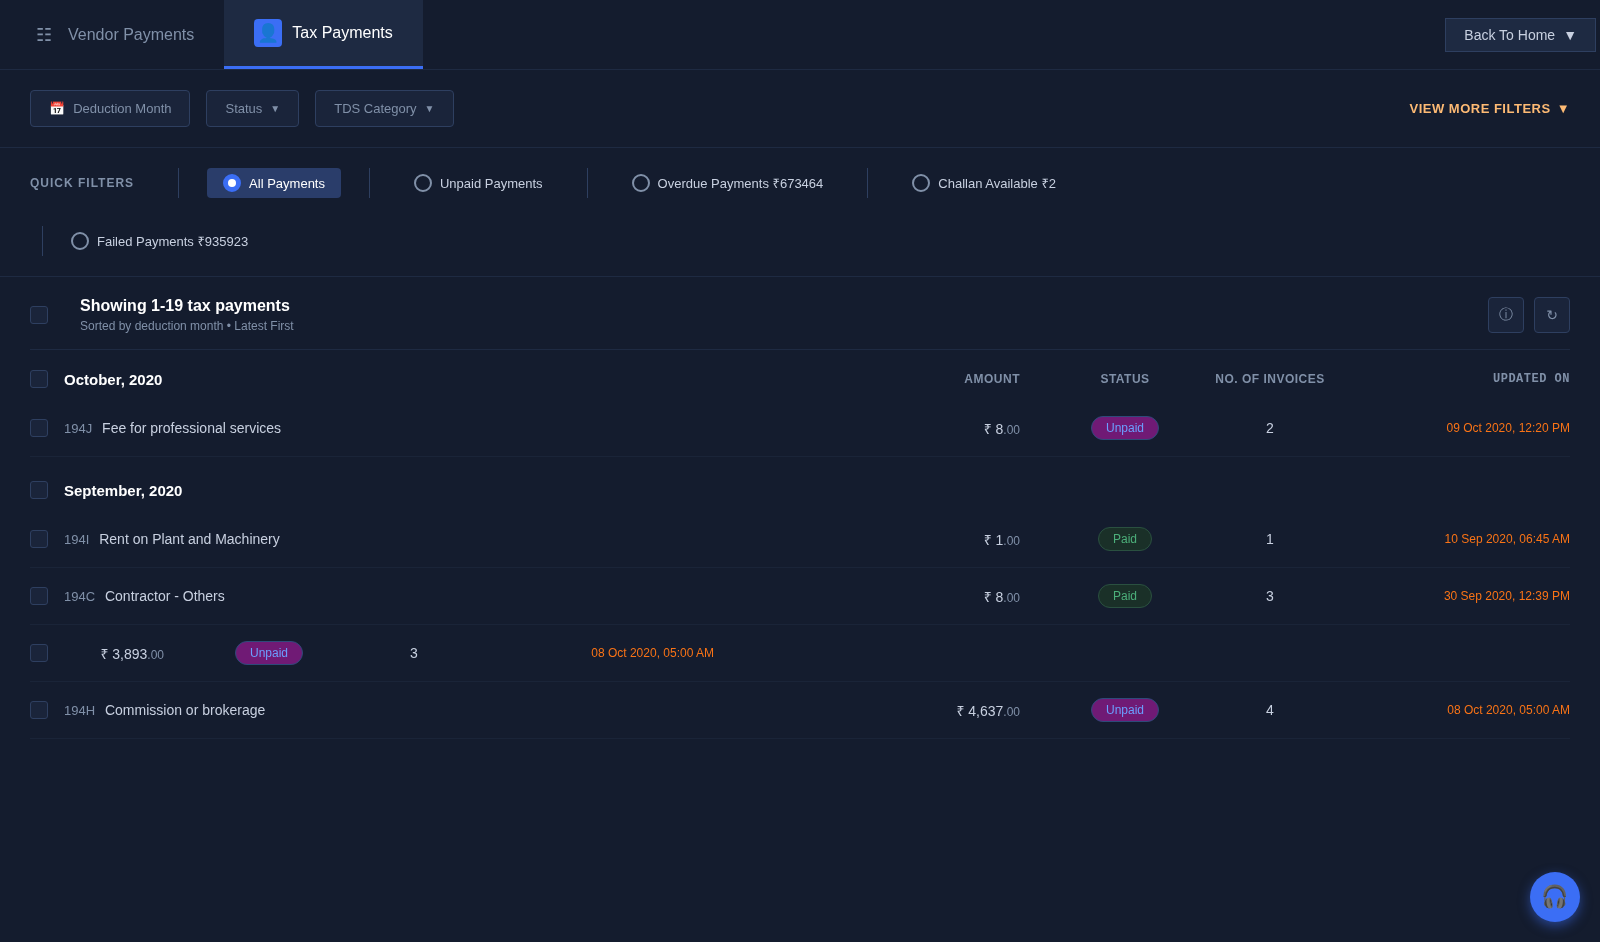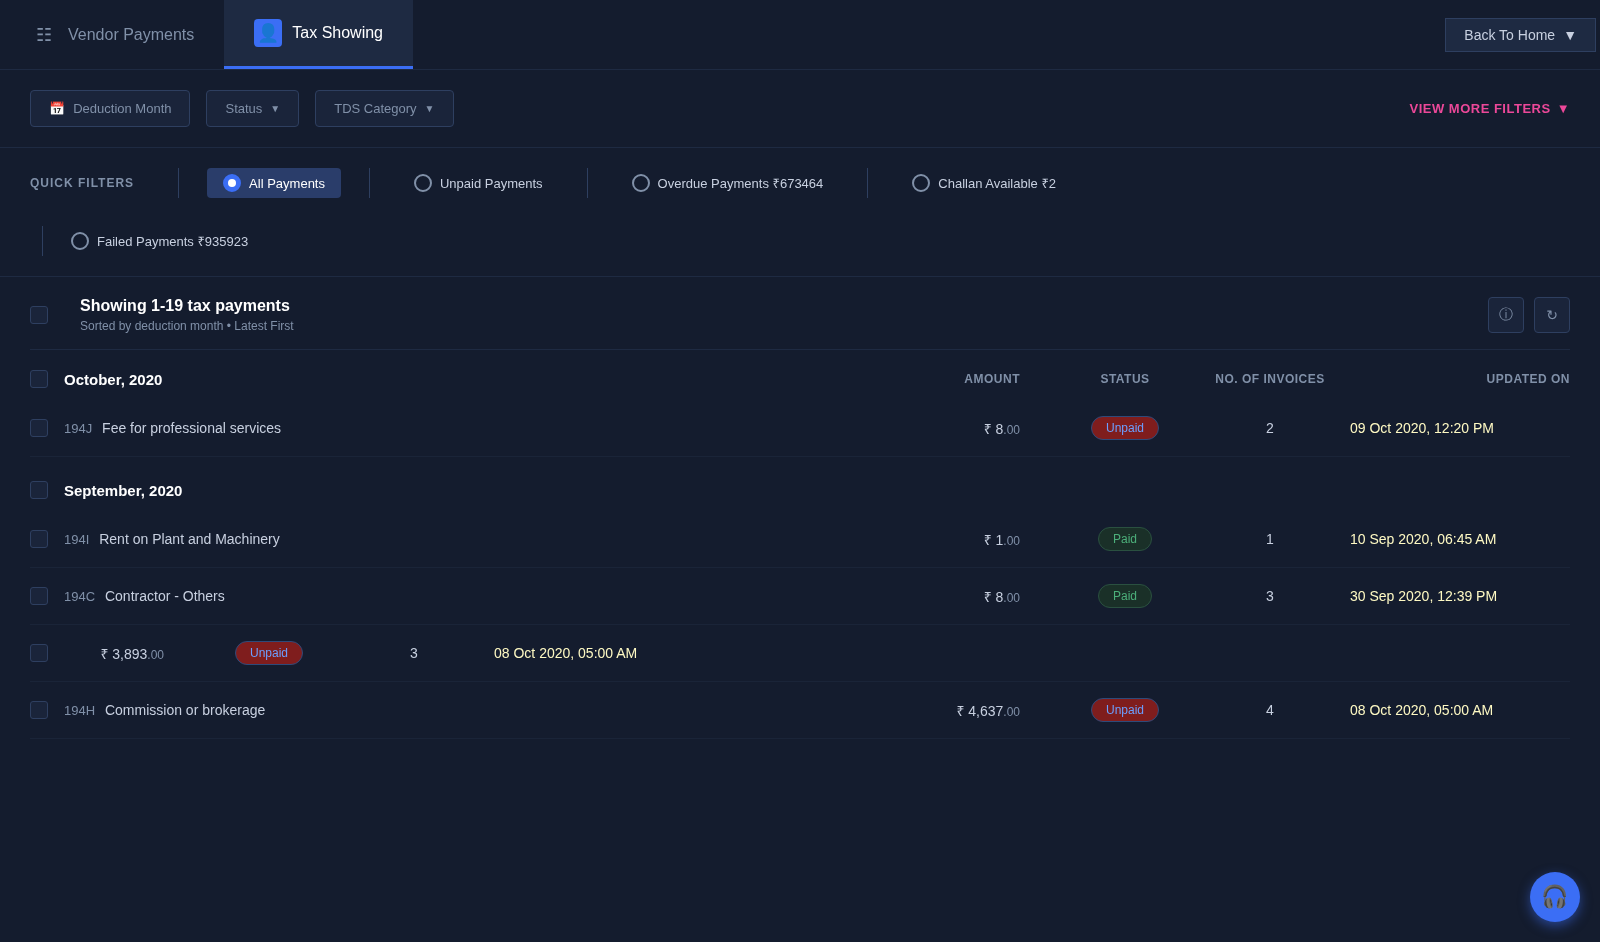--- a/index.html
+++ b/index.html
@@ -320,7 +320,7 @@
   </div>
   <div class="nav-tab active">
     <div class="nav-tab-icon">👤</div>
-    <span>Tax Showing</span>
+    <span>Tax Payments</span>
   </div>
   <button class="back-to-home">
     <span>Back To Home</span>

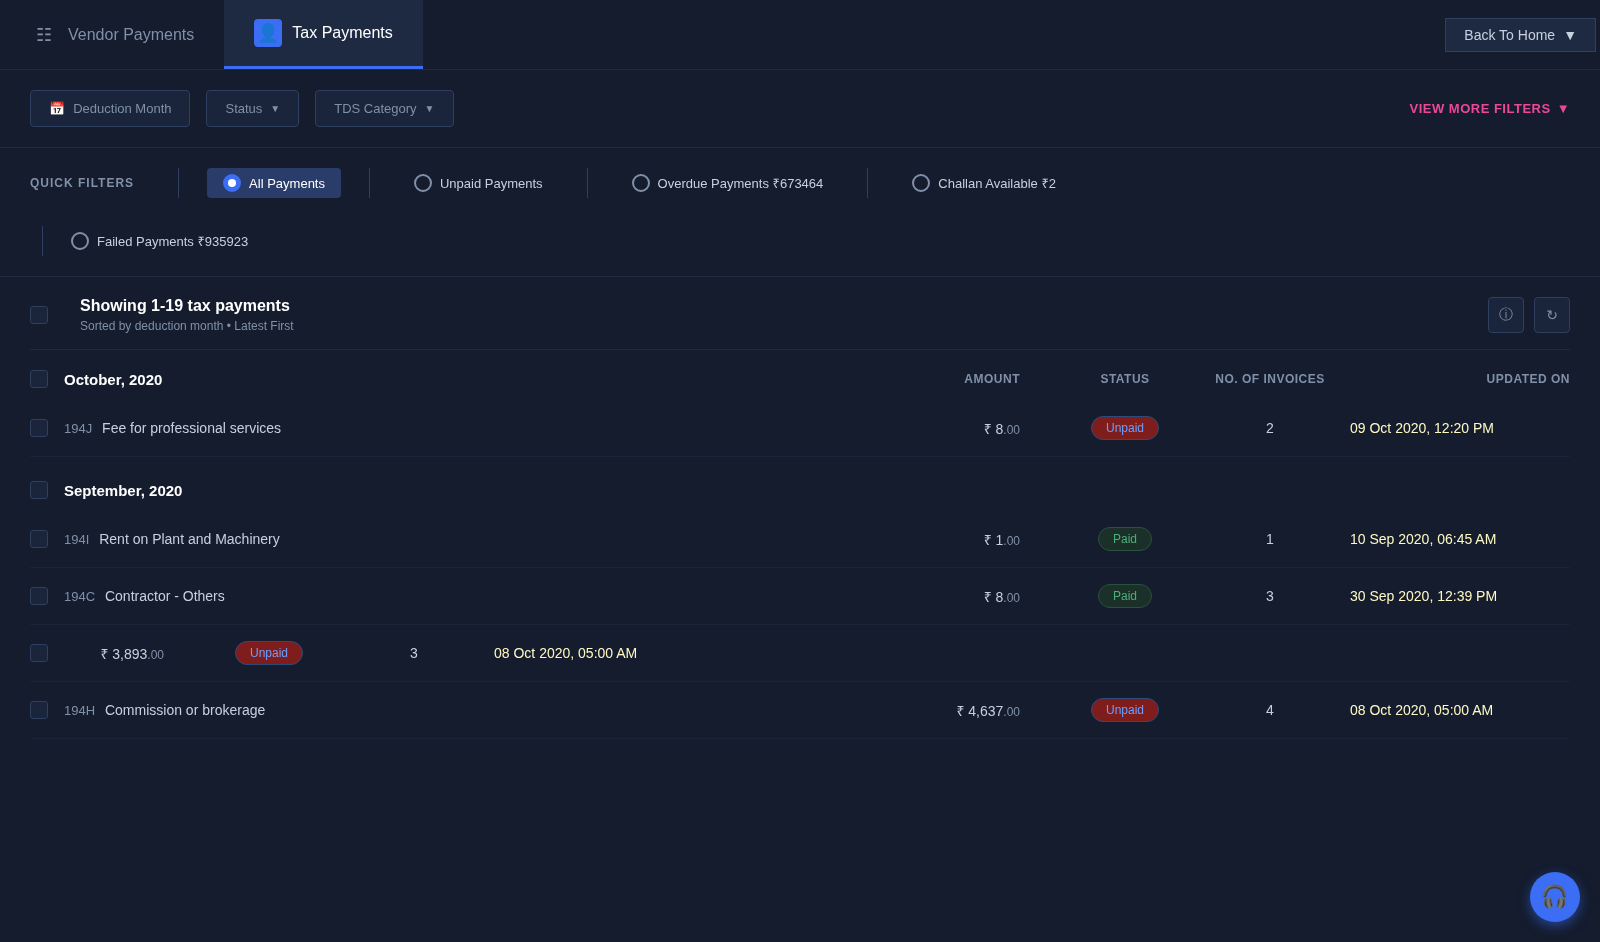--- a/index.html
+++ b/index.html
@@ -89,7 +89,7 @@
     }
     .view-more-filters {
       margin-left: auto;
-      color: #ec4899;
+      color: #fdba74;
       font-size: 13px;
       font-weight: 600;
       cursor: pointer;

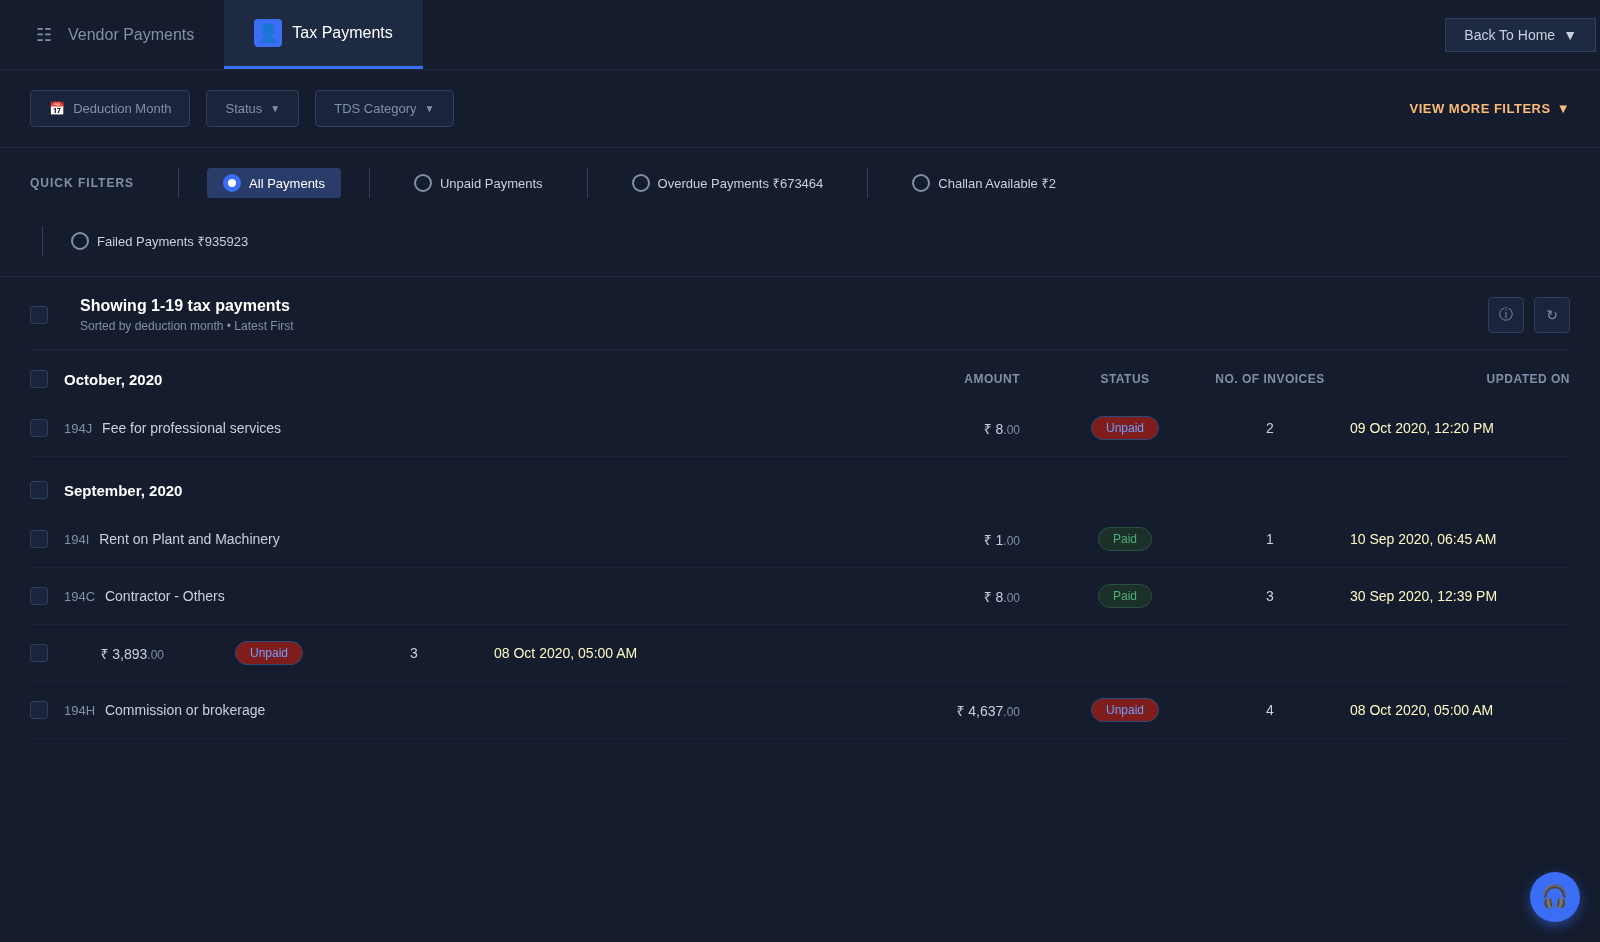--- a/index.html
+++ b/index.html
@@ -408,7 +408,7 @@
       <span class="col-amount" style="color:#8090a8;font-size:12px;font-weight:600;letter-spacing:0.5px;">AMOUNT</span>
       <span class="col-status" style="color:#8090a8;font-size:12px;font-weight:600;letter-spacing:0.5px;">STATUS</span>
       <span class="col-invoices" style="color:#8090a8;font-size:12px;font-weight:600;letter-spacing:0.5px;">NO. OF INVOICES</span>
-      <span class="col-updated" style="color:#8090a8;font-size:12px;font-weight:600;letter-spacing:0.5px;">UPDATED ON</span>
+      <span class="col-updated" style="color:#8090a8;font-size:12px;font-weight:600;letter-spacing:0.5px;font-family:Liberation Mono, monospace;">UPDATED ON</span>
     </div>
     <div class="table-row">
       <div class="row-checkbox"></div>

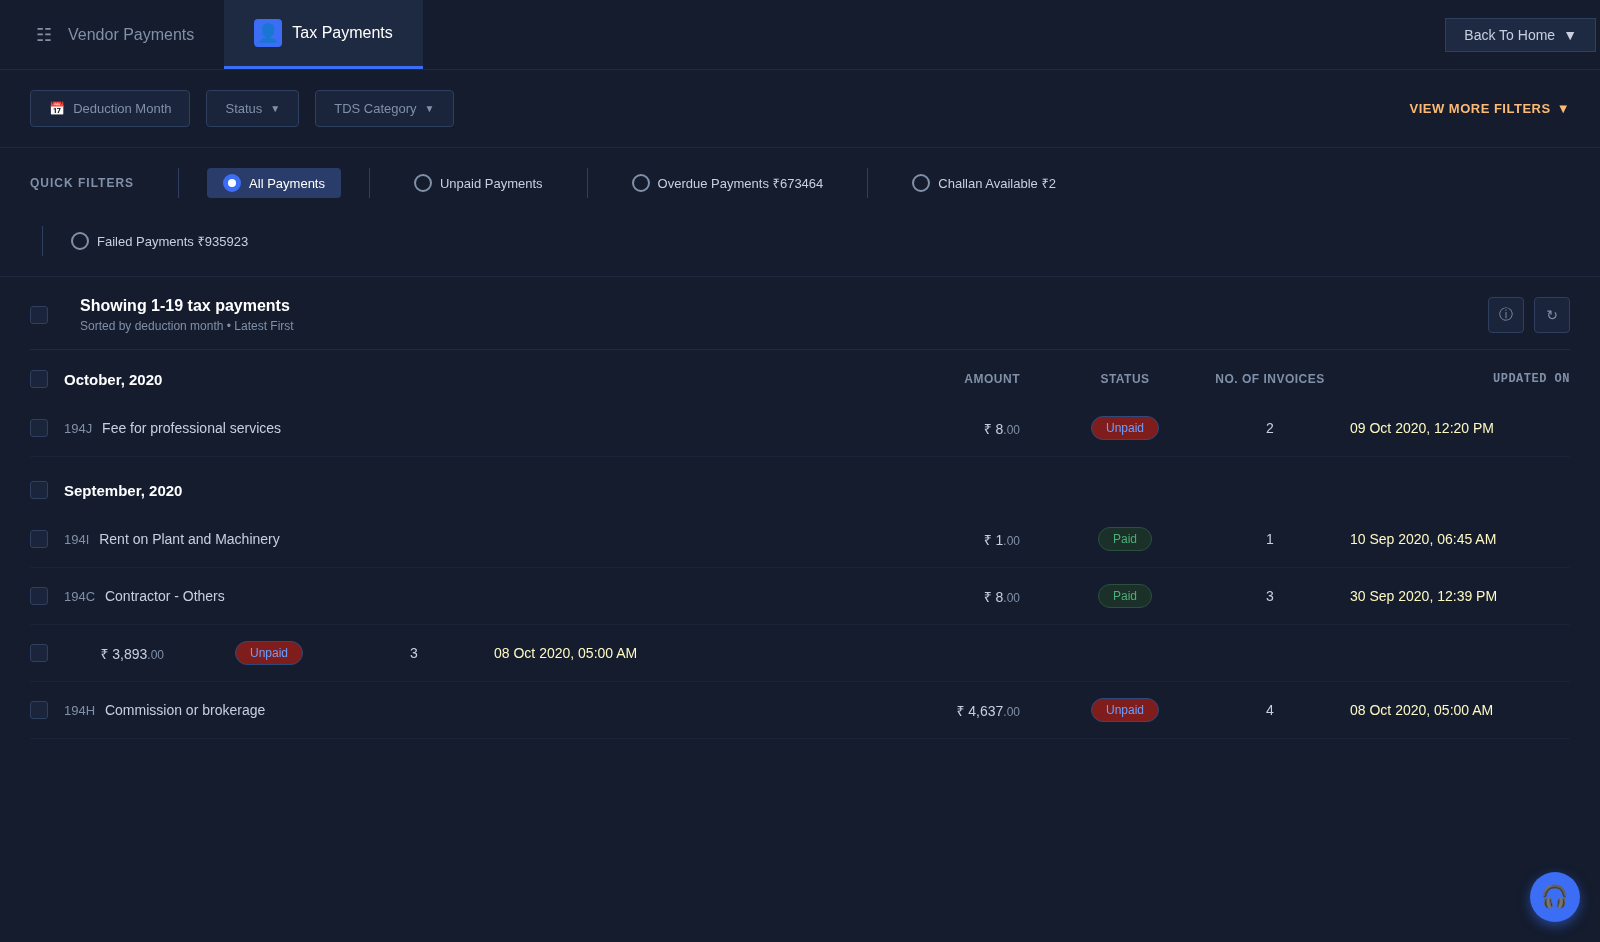--- a/index.html
+++ b/index.html
@@ -265,7 +265,7 @@
       font-weight: 500;
     }
     .status-unpaid {
-      background-color: #7f1d1d;
+      background-color: #701a75;
       color: #6b9fff;
       border: 1px solid #2e4a7a;
     }

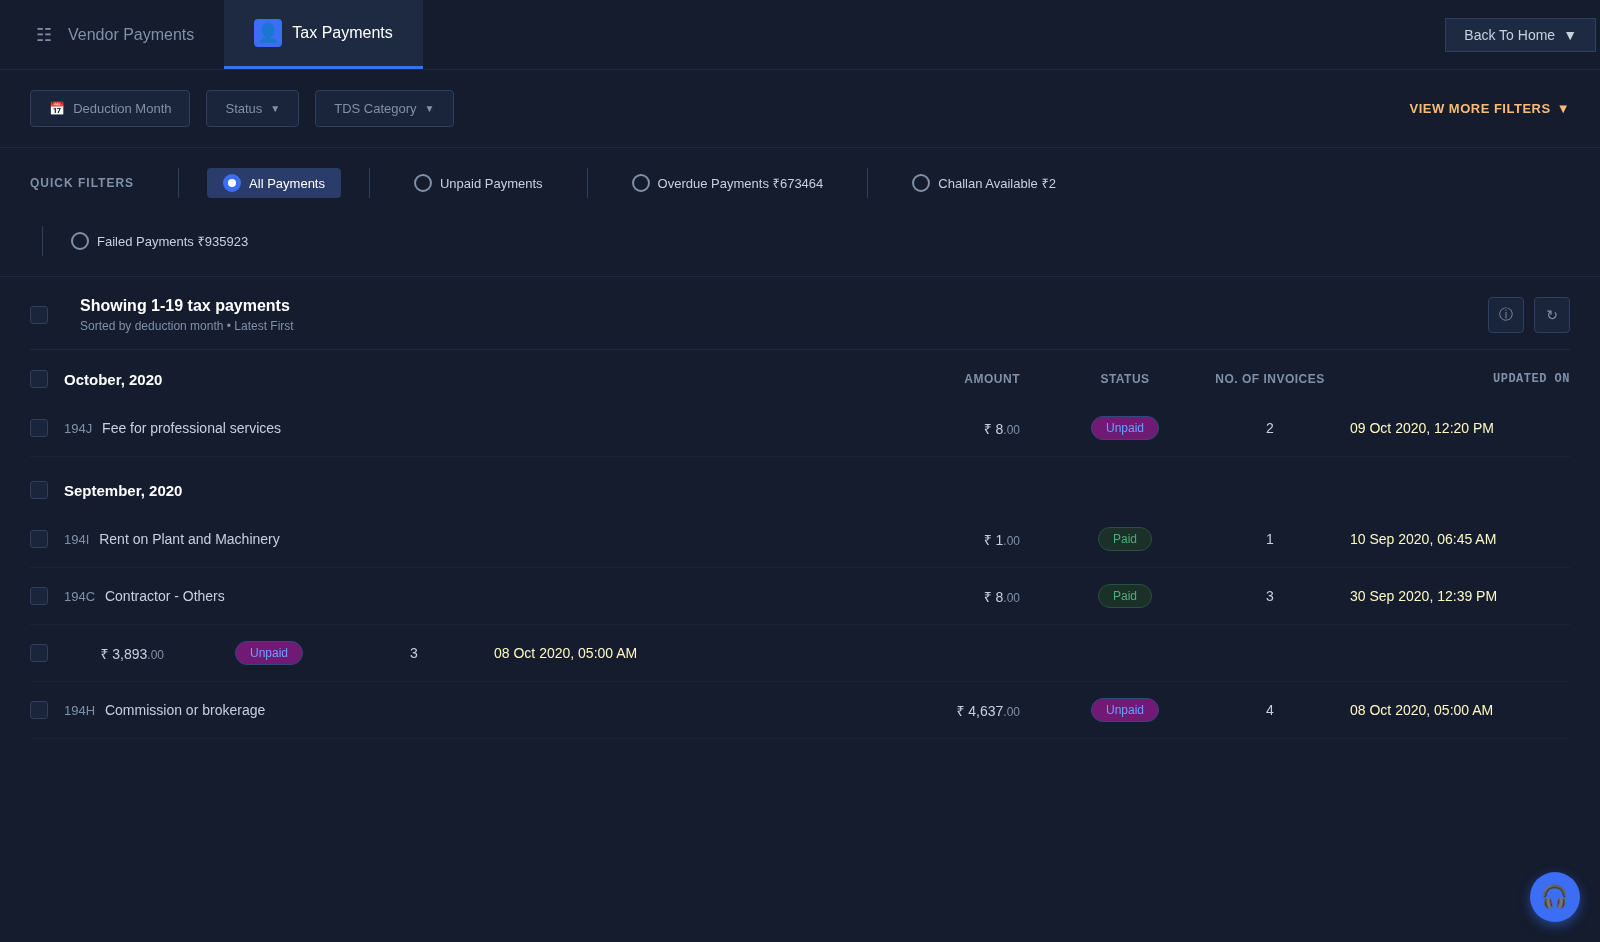--- a/index.html
+++ b/index.html
@@ -281,9 +281,9 @@
     }
     .row-updated {
       width: 220px;
-      text-align: left;
-      color: #fef9c3;
-      font-size: 14px;
+      text-align: right;
+      color: #f97316;
+      font-size: 12px;
     }
 
     .help-icon {

